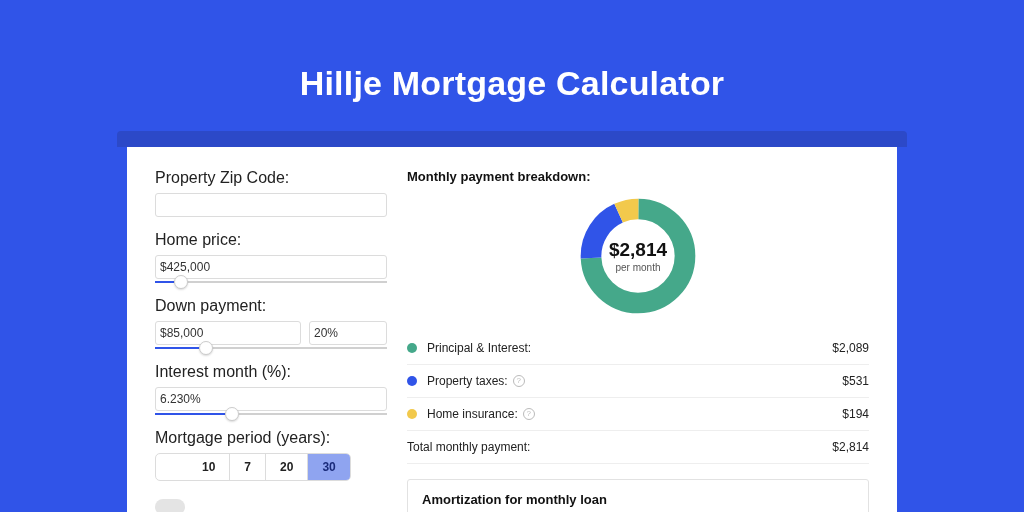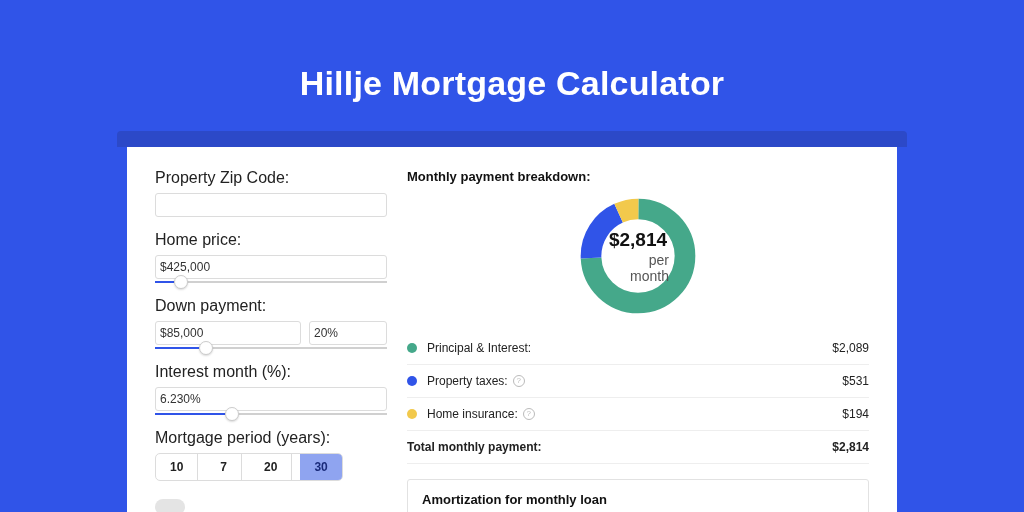--- a/index.html
+++ b/index.html
@@ -30,7 +30,7 @@
   .donut svg { width: 124px; height: 124px; }
   .donut-center { position: absolute; top: 50%; left: 50%; transform: translate(-50%,-50%); text-align: center; }
   .donut-center .amt { font-size: 19px; font-weight: 700; color: #111; }
-  .donut-center .sub { font-size: 14px; color: #555; margin-top: 1px; text-align: right; }
+  .donut-center .sub { font-size: 10px; color: #555; margin-top: 1px; }
   .legend { }
   .legend-row { display: flex; align-items: center; padding: 9px 0; border-bottom: 1px solid #eee; font-size: 12px; color: #222; }
   .legend-row:last-of-type { border-bottom: 1px solid #eee; }

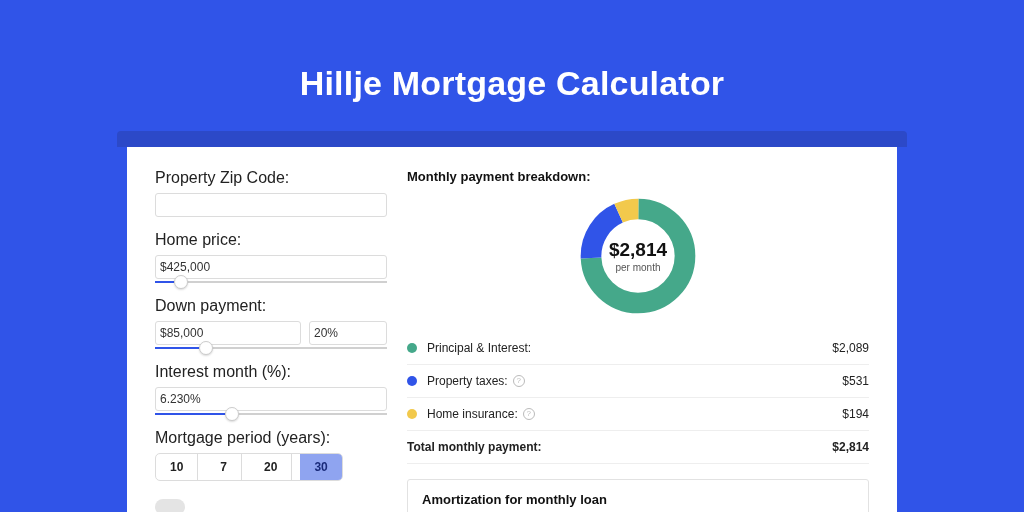--- a/index.html
+++ b/index.html
@@ -34,7 +34,7 @@
   .legend { }
   .legend-row { display: flex; align-items: center; padding: 9px 0; border-bottom: 1px solid #eee; font-size: 12px; color: #222; }
   .legend-row:last-of-type { border-bottom: 1px solid #eee; }
-  .legend-row.total { font-weight: 700; gap: 31px; }
+  .legend-row.total { font-weight: 400; gap: 31px; }
   .dot { width: 10px; height: 10px; border-radius: 50%; margin-right: 10px; flex-shrink: 0; }
   .legend-row .val { margin-left: auto; }
   .info-icon { display: inline-block; width: 12px; height: 12px; border: 1px solid #bbb; border-radius: 50%; color: #bbb; font-size: 8px; line-height: 10px; text-align: center; margin-left: 5px; cursor: pointer; }

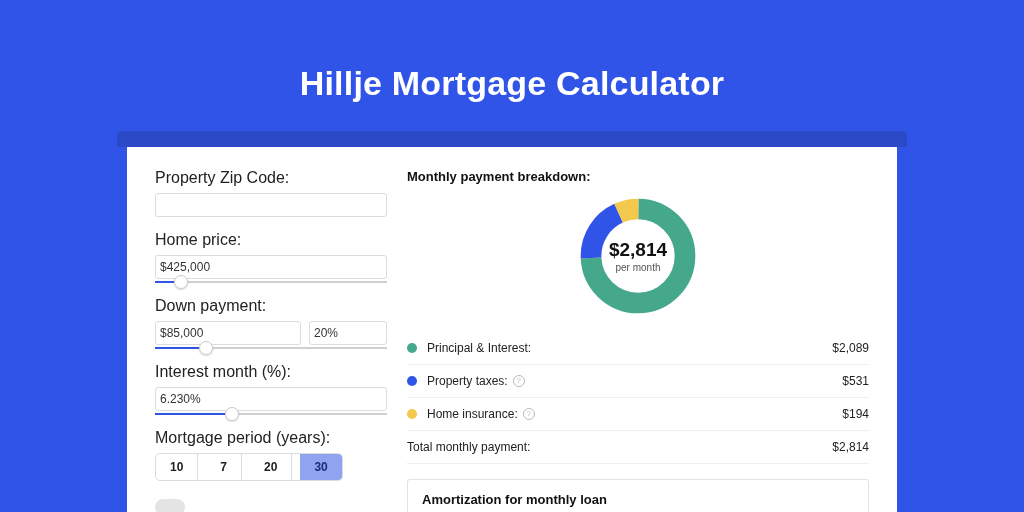--- a/index.html
+++ b/index.html
@@ -18,7 +18,7 @@
   .slider { position: relative; height: 2px; background: #d0d0d0; margin-top: 2px; }
   .slider .fill { position: absolute; height: 2px; background: #3054e8; top: 0; left: 0; }
   .slider .thumb { position: absolute; width: 14px; height: 14px; background: #fff; border: 1px solid #ccc; border-radius: 50%; top: -6px; box-shadow: 0 1px 2px rgba(0,0,0,0.15); }
-  .periods { display: flex; gap: 8px; border: 1px solid #dcdcdc; border-radius: 5px; width: fit-content; overflow: hidden; }
+  .periods { display: flex; gap: 0; border: 1px solid #dcdcdc; border-radius: 5px; width: fit-content; overflow: hidden; padding-left: 32px; }
   .periods .opt { font-size: 12px; font-weight: 700; padding: 6px 14px; border-right: 1px solid #dcdcdc; cursor: pointer; color: #222; }
   .periods .opt:last-child { border-right: none; }
   .periods .opt.selected { background: #8fa4f0; color: #1a2b7a; }

